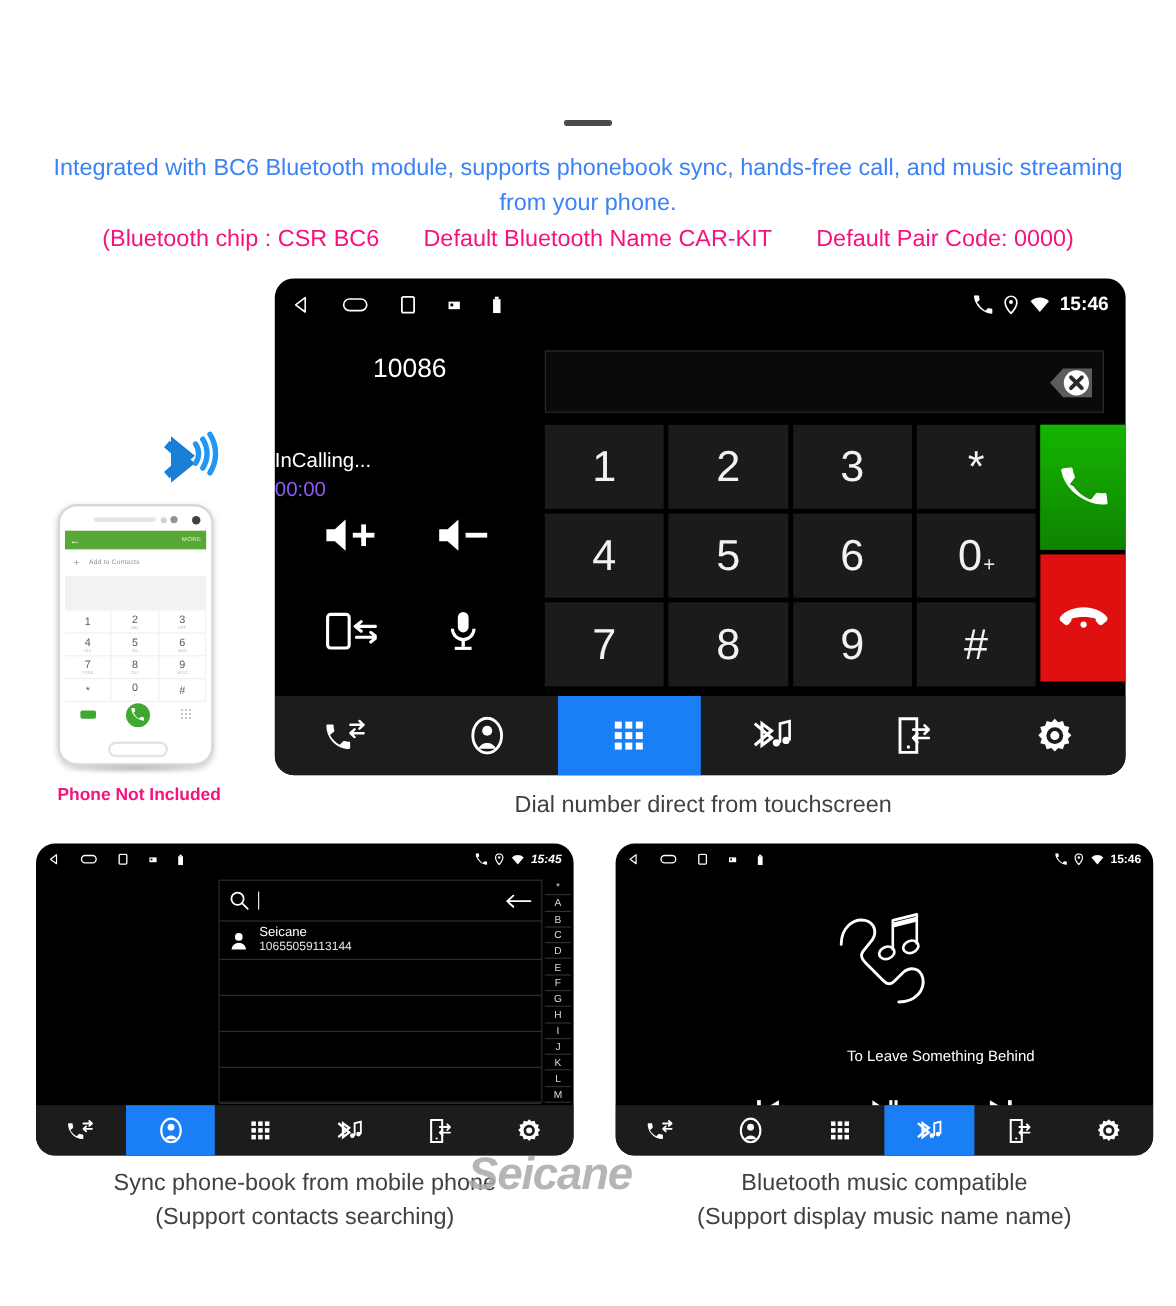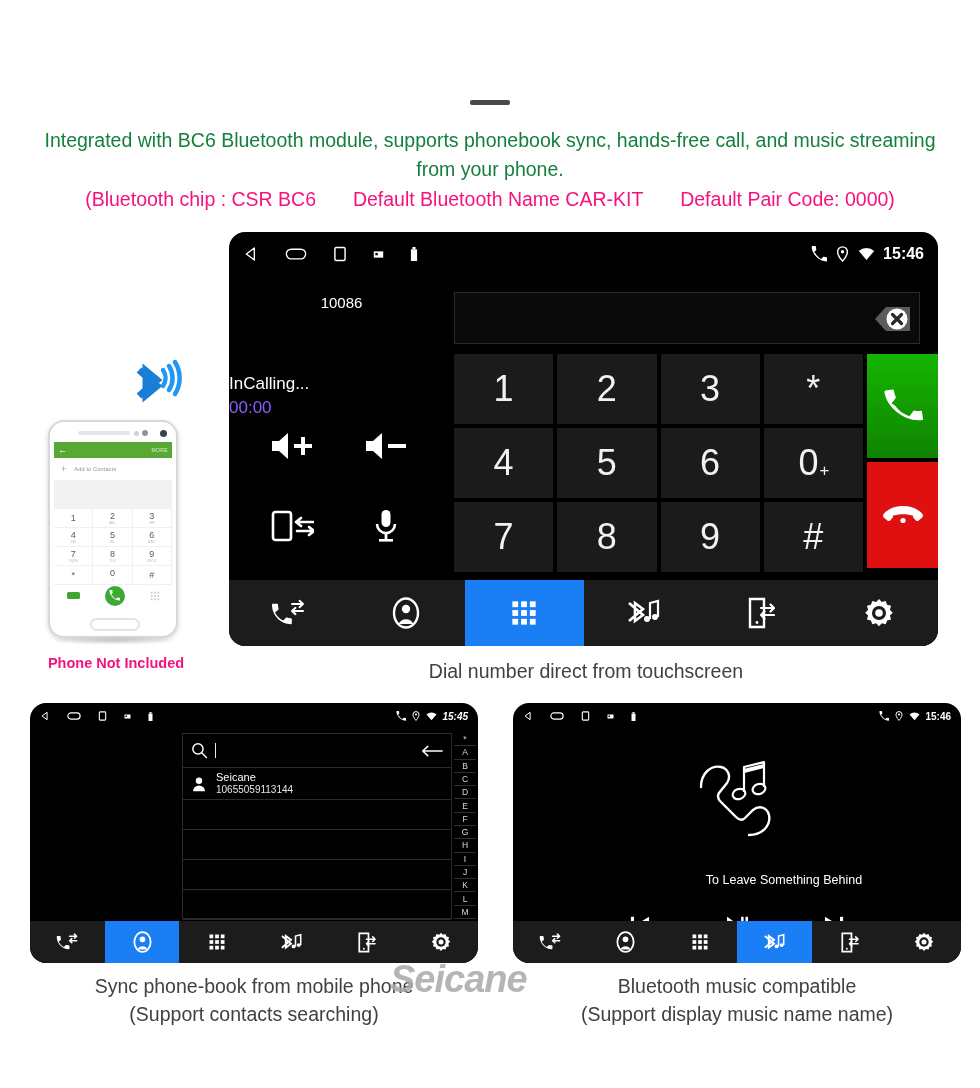--- a/index.html
+++ b/index.html
@@ -24,7 +24,7 @@
   }
   .subtitle {
     position: absolute; left: 40px; top: 126px; width: 900px;
-    text-align: center; font-size: 19.5px; line-height: 29px; color: #15803d;
+    text-align: center; font-size: 19.5px; line-height: 29px; color: #3b82f6;
   }
   .pinkline {
     position: absolute; left: 20px; top: 188px; width: 940px;

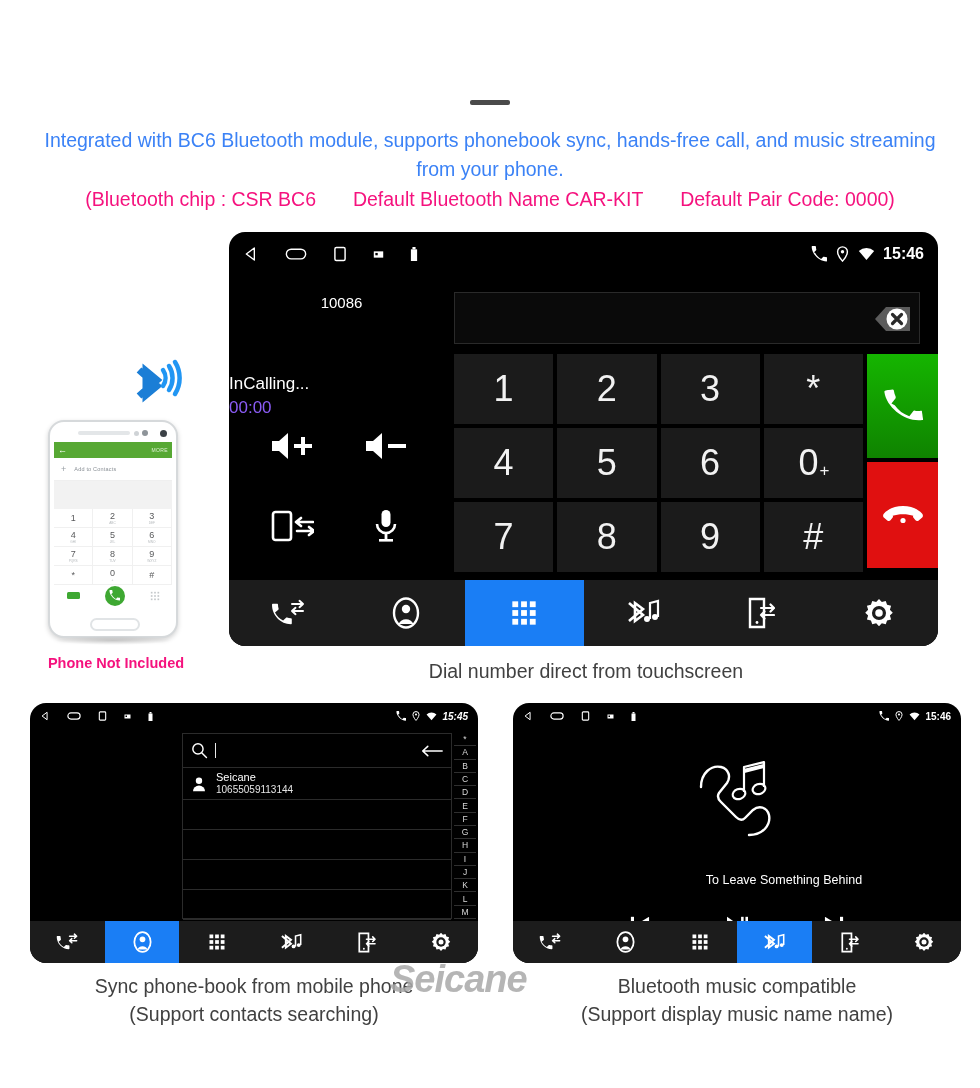--- a/index.html
+++ b/index.html
@@ -57,7 +57,7 @@
 
   .called-num {
     position:absolute; left:0; top:18px; width:225px; text-align:center;
-    color:#fff; font-size:15px;
+    color:#fff; font-size:22px;
   }
   .num-field {
     position:absolute; left:225px; top:16px; width:466px; height:52px;

